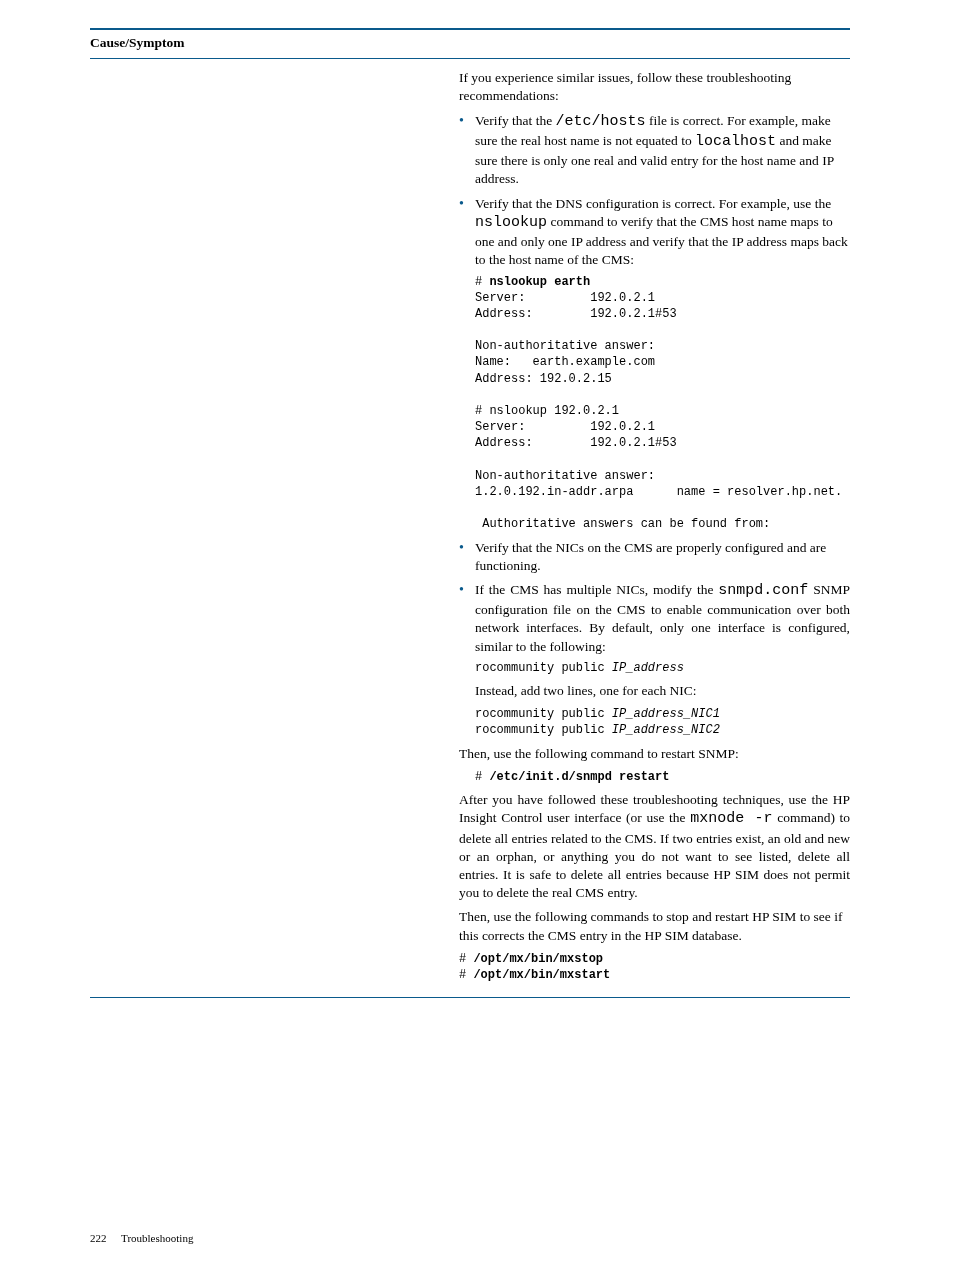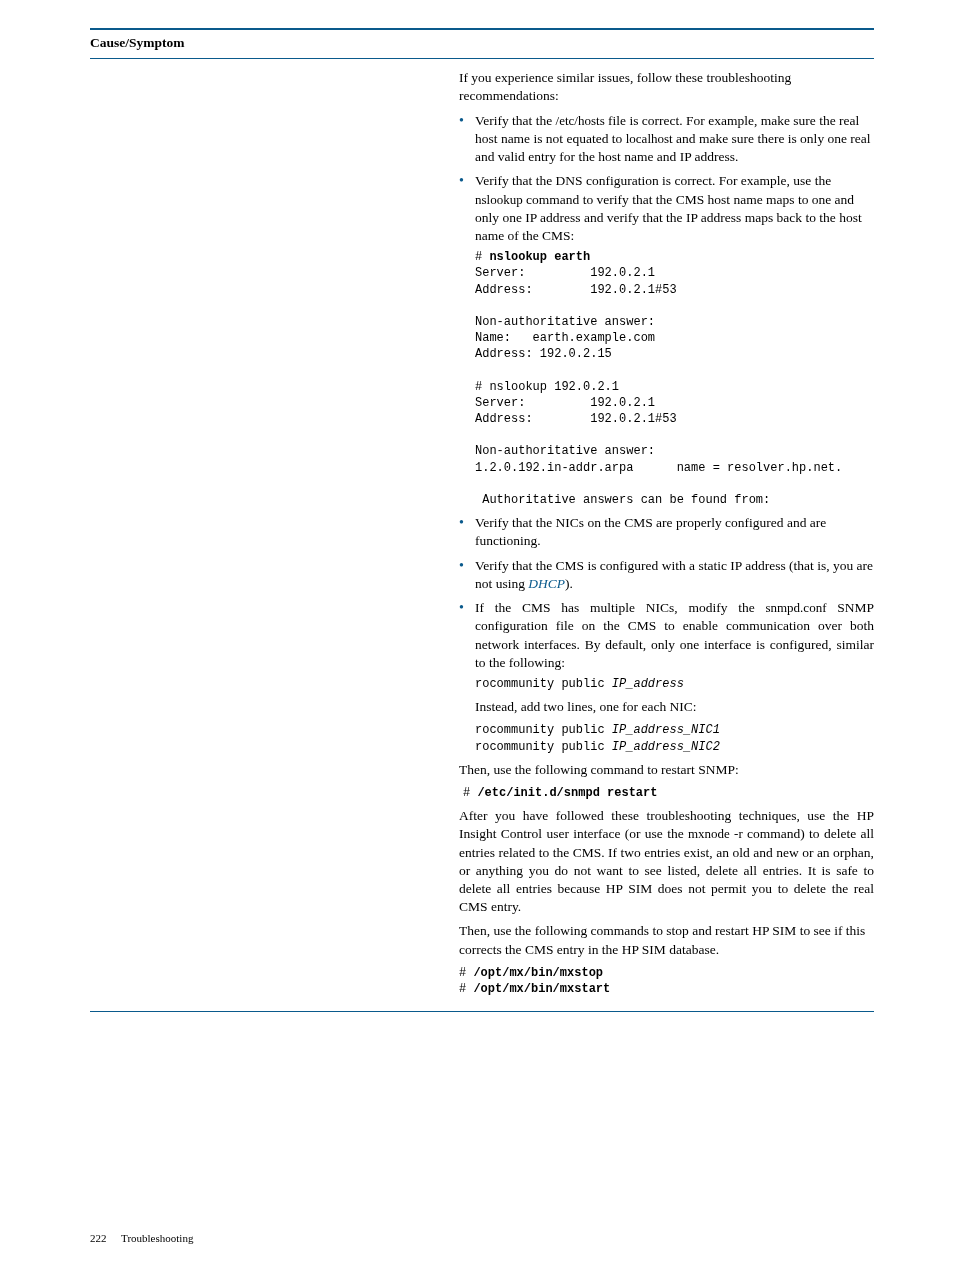--- a/index.html
+++ b/index.html
@@ -13,7 +13,7 @@
   .page {
     width: 954px;
     min-height: 1271px;
-    padding: 28px 80px 30px 90px;
+    padding: 28px 104px 30px 90px;
     box-sizing: border-box;
     position: relative;
   }

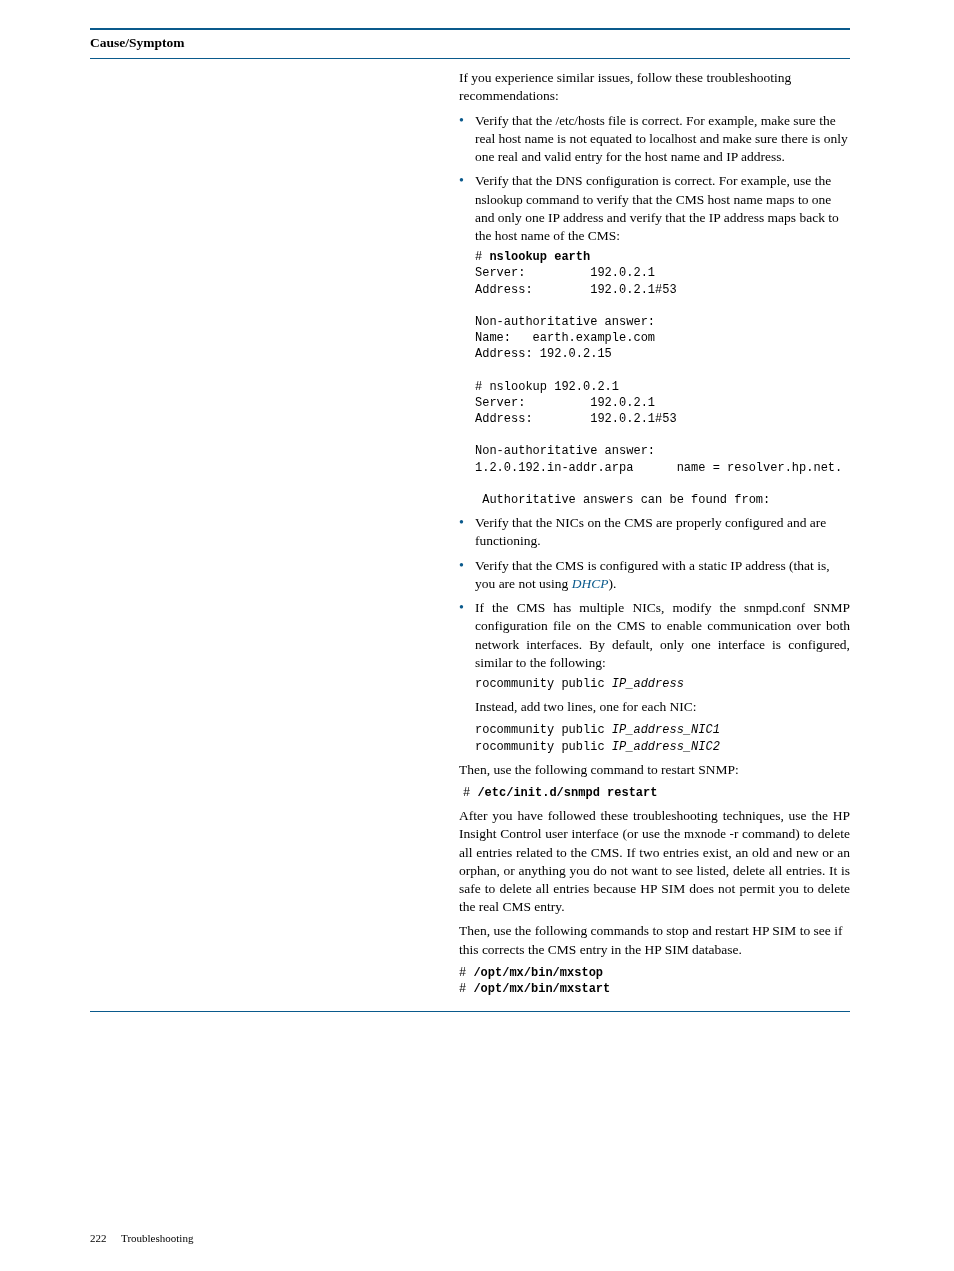--- a/index.html
+++ b/index.html
@@ -75,8 +75,8 @@
     font-size: 14px;
   }
   .mono {
-    font-family: Liberation Serif, serif;
-    font-size: 13px;
+    font-family: Liberation Mono, monospace;
+    font-size: 15px;
   }
   .mono-block {
     font-family: "Courier New", Courier, monospace;

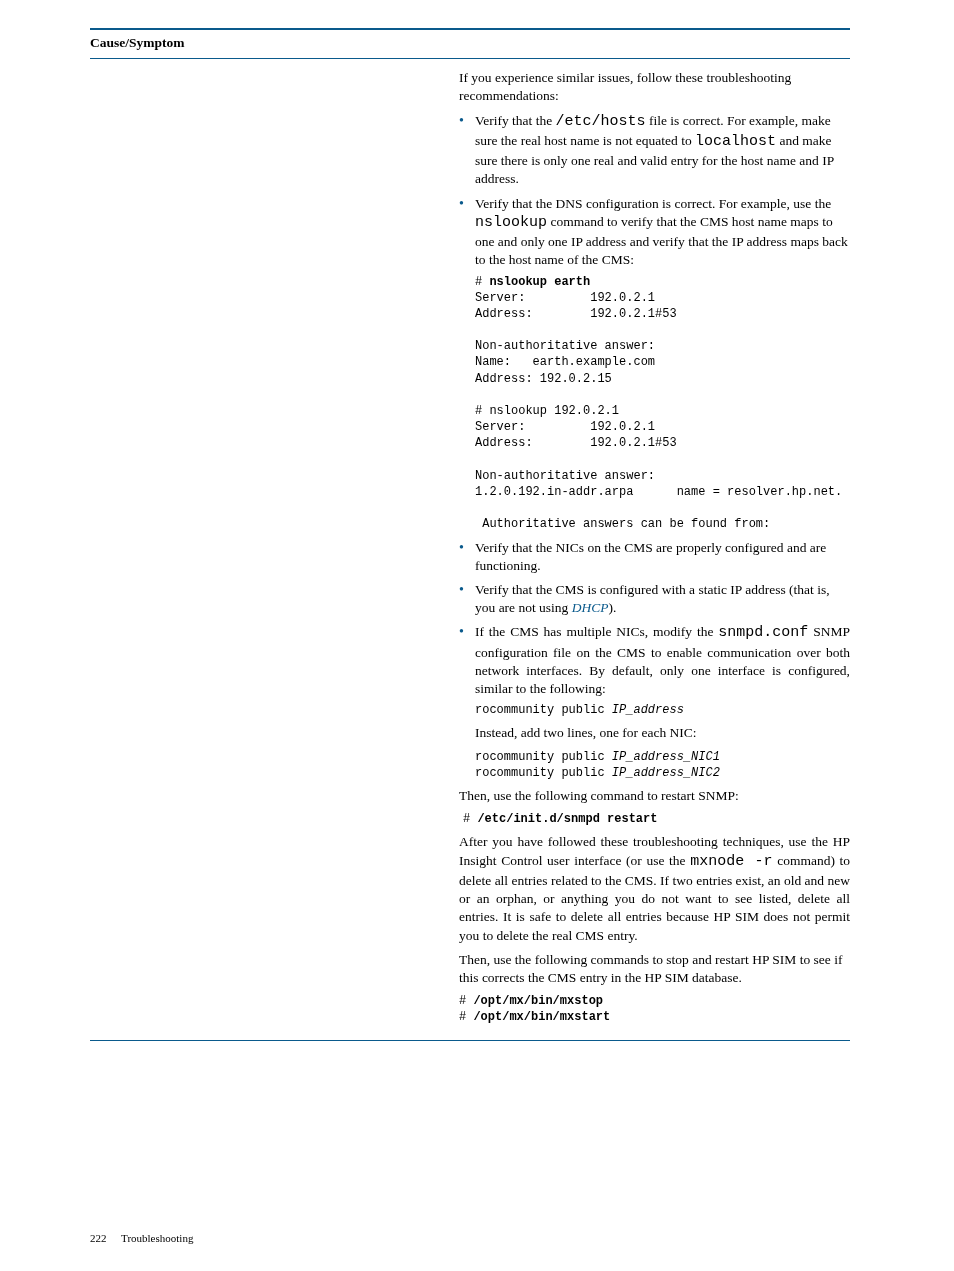--- a/index.html
+++ b/index.html
@@ -146,9 +146,6 @@
         <li>
           <span>Verify that the NICs on the CMS are properly configured and are functioning.</span>
         </li>
-        <li>
-          <span>Verify that the CMS is configured with a static IP address (that is, you are not using </span><span class="link-ital">DHCP</span><span>).</span>
-        </li>
         <li class="tight">
           <span>If the CMS has multiple NICs, modify the </span><span class="mono">snmpd.conf</span><span> SNMP configuration file on the CMS to enable communication over both network interfaces. By default, only one interface is configured, similar to the following:</span>
 

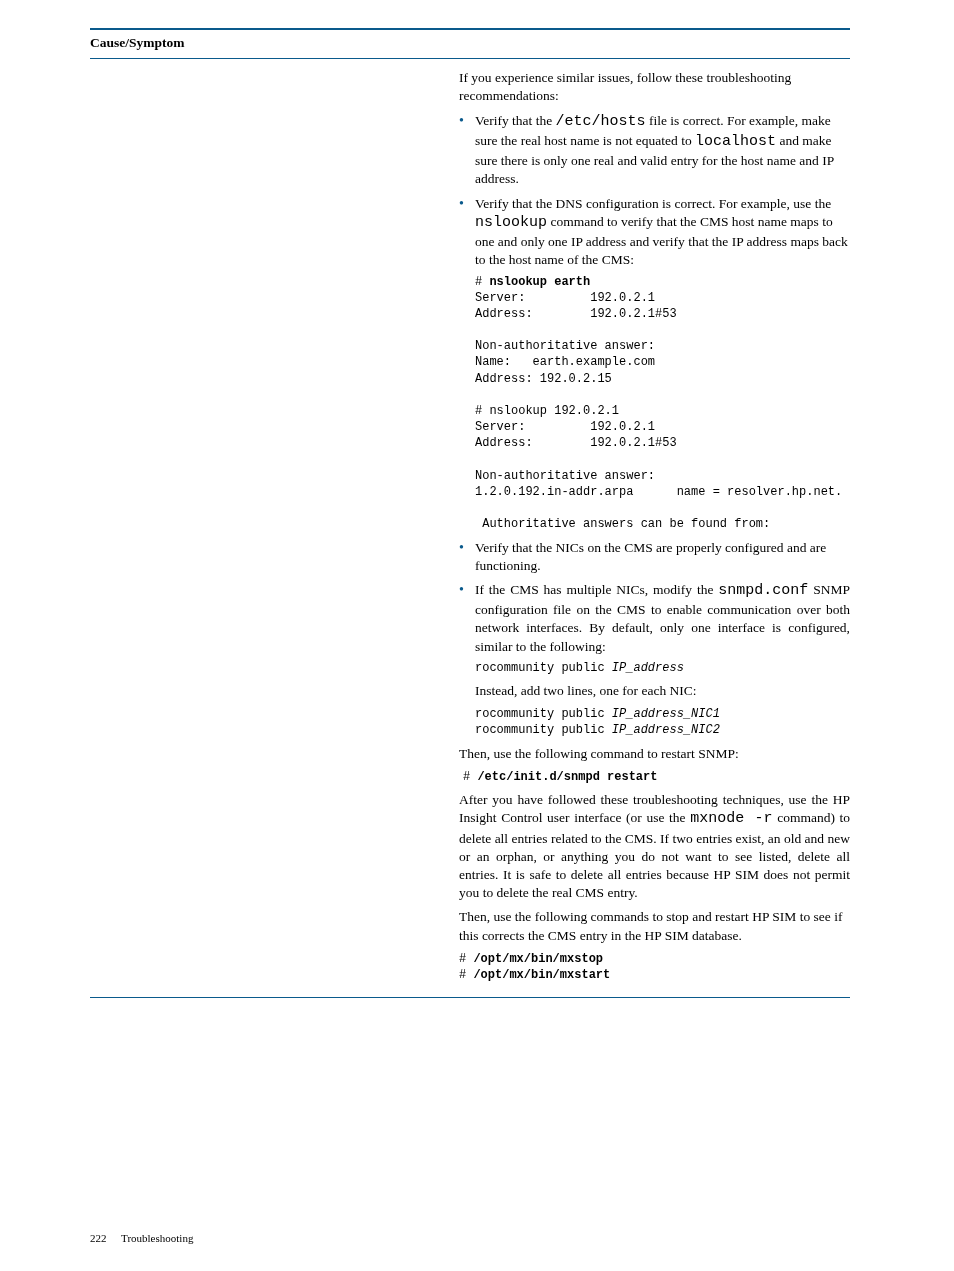--- a/index.html
+++ b/index.html
@@ -160,7 +160,7 @@
 
       <p>Then, use the following command to restart SNMP:</p>
 
-      <div class="mono-block" style="margin-left:4px;"><span># </span><span class="b">/etc/init.d/snmpd restart</span></div>
+      <div class="mono-block" style="margin-left:16px;"><span># </span><span class="b">/etc/init.d/snmpd restart</span></div>
 
       <p class="tight">
         <span>After you have followed these troubleshooting techniques, use the HP Insight Control user interface (or use the </span><span class="mono">mxnode -r</span><span> command) to delete all entries related to the CMS. If two entries exist, an old and new or an orphan, or anything you do not want to see listed, delete all entries. It is safe to delete all entries because HP SIM does not permit you to delete the real CMS entry.</span>

